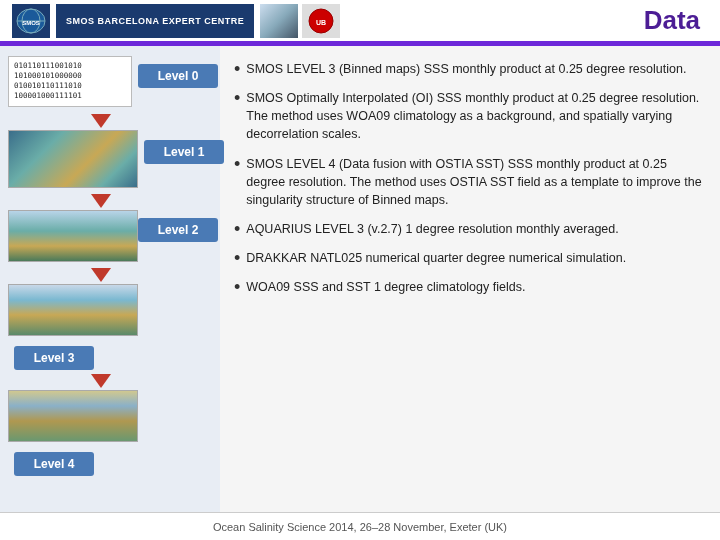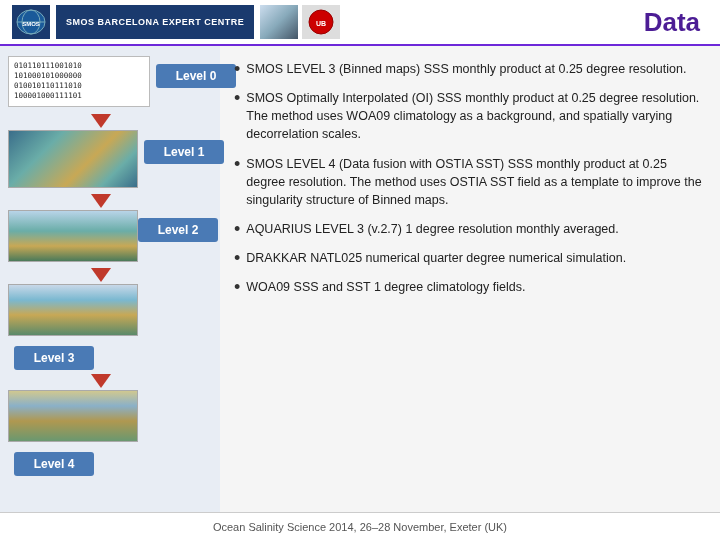--- a/index.html
+++ b/index.html
@@ -18,7 +18,7 @@
       justify-content: space-between;
       background: #fff;
       padding: 6px 12px;
-      border-bottom: 2px solid #6d28d9;
+      border-bottom: 5px solid #6d28d9;
       height: 46px;
     }
     #header-logo {

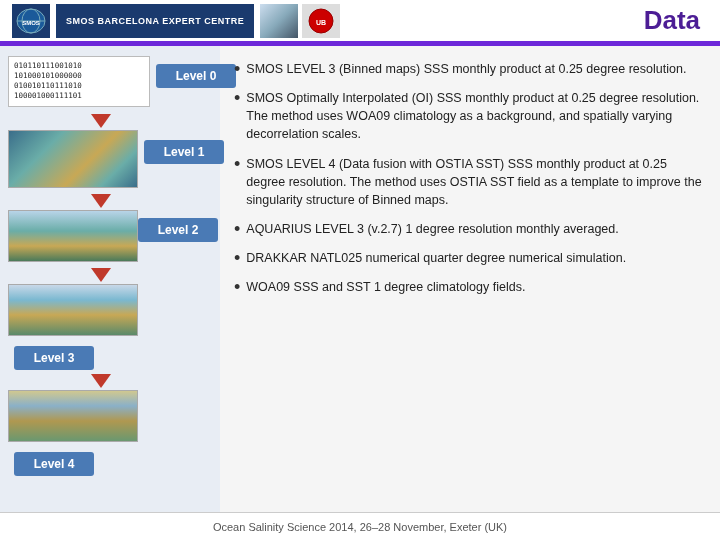--- a/index.html
+++ b/index.html
@@ -94,7 +94,7 @@
       background: #fff;
       border: 1px solid #bbb;
       padding: 4px 5px;
-      width: 142px;
+      width: 124px;
       margin-bottom: 2px;
     }
     .map-img {

